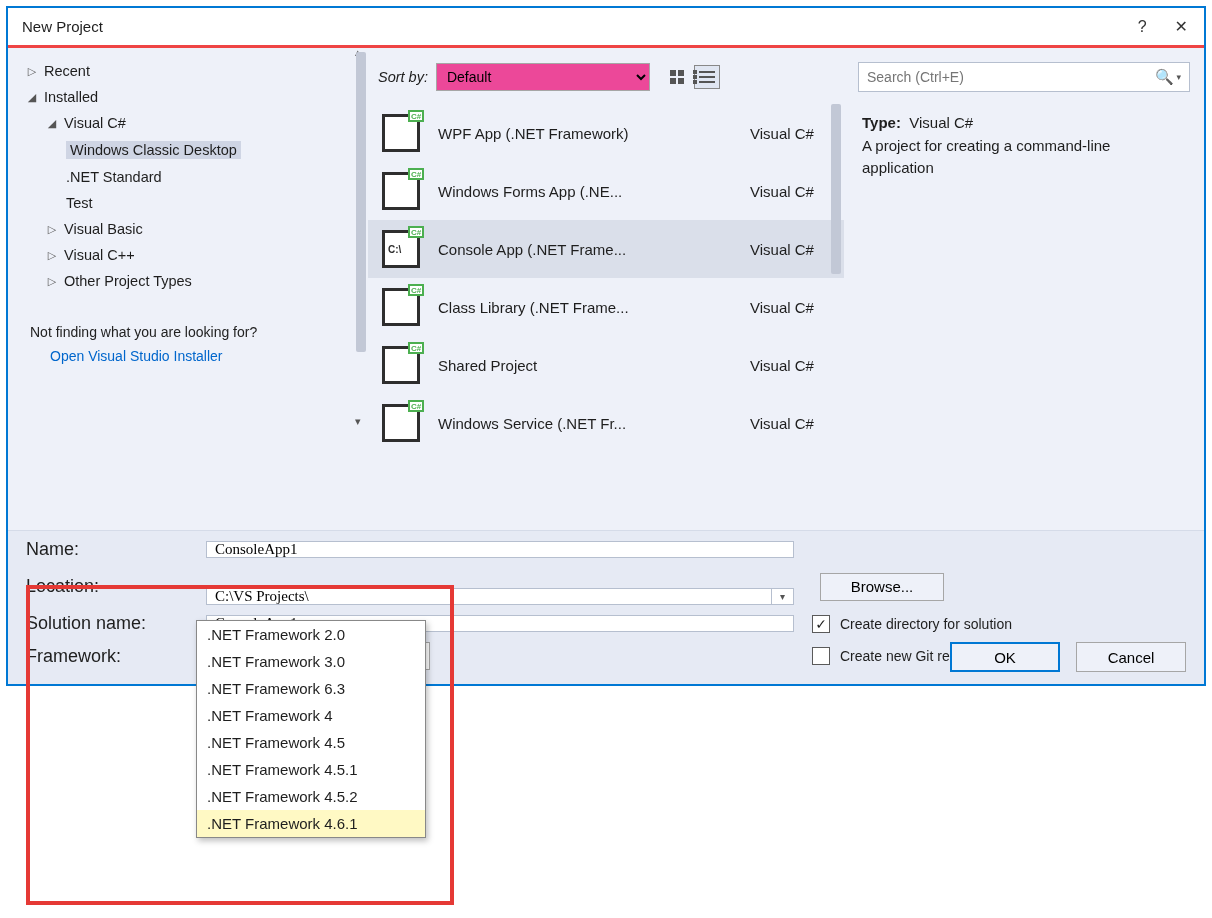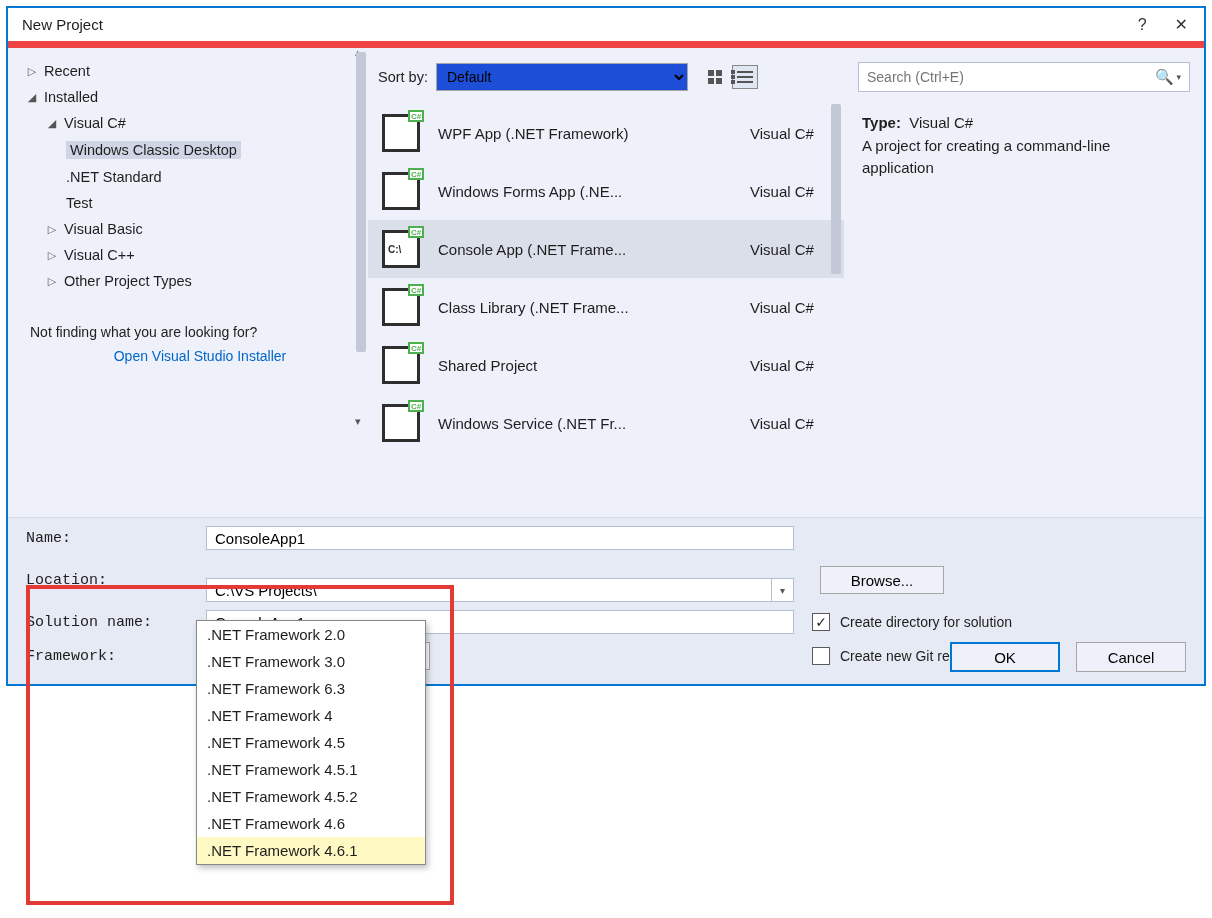--- a/index.html
+++ b/index.html
@@ -11,7 +11,7 @@
   }
   .titlebar {
     height: 40px; display: flex; align-items: center; justify-content: space-between;
-    border-bottom: 7px solid #ef4444; padding: 0 16px 0 14px;
+    border-bottom: 3px solid #ef4444; padding: 0 16px 0 14px;
   }
   .titlebar .title { font-size: 15px; }
   .titlebar .controls { display: flex; gap: 28px; align-items: center; color: #333; }

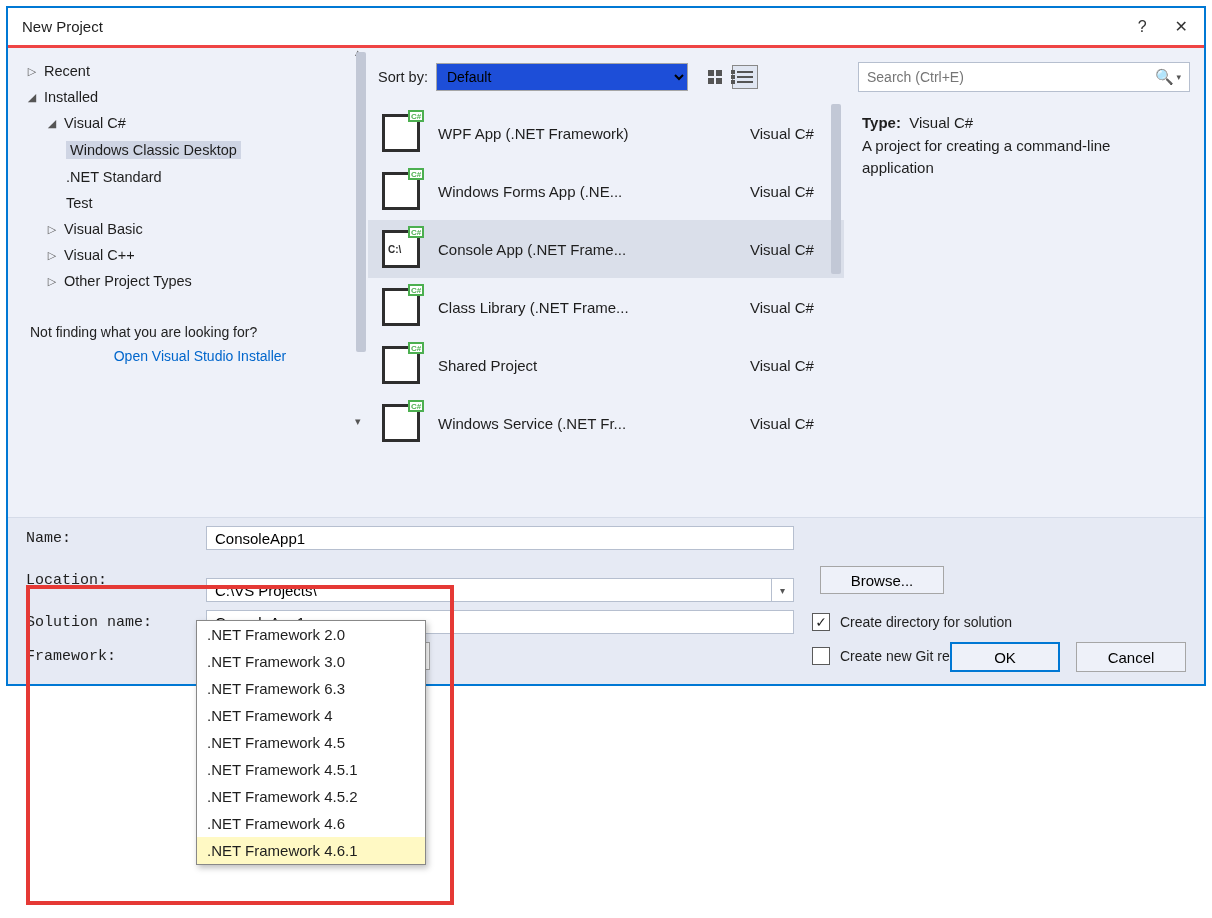--- a/index.html
+++ b/index.html
@@ -46,7 +46,7 @@
 
   
   .sortrow { grid-column: 2; grid-row: 1; display: flex; align-items: center; padding: 8px 10px 0 10px; gap: 8px; }
-  .sortrow label { font-size: 14.5px; }
+  .sortrow label { font-size: 14.5px; font-style: italic; }
   .sortrow select { height: 28px; width: 252px; border: 1px solid #a6a6a6; background: #1d4ed8; font-size: 14px; padding: 0 6px; }
   .sortrow .viewbtns { display: flex; gap: 4px; margin-left: 6px; }
   .viewbtn { width: 26px; height: 24px; display: flex; align-items: center; justify-content: center; cursor: pointer; }

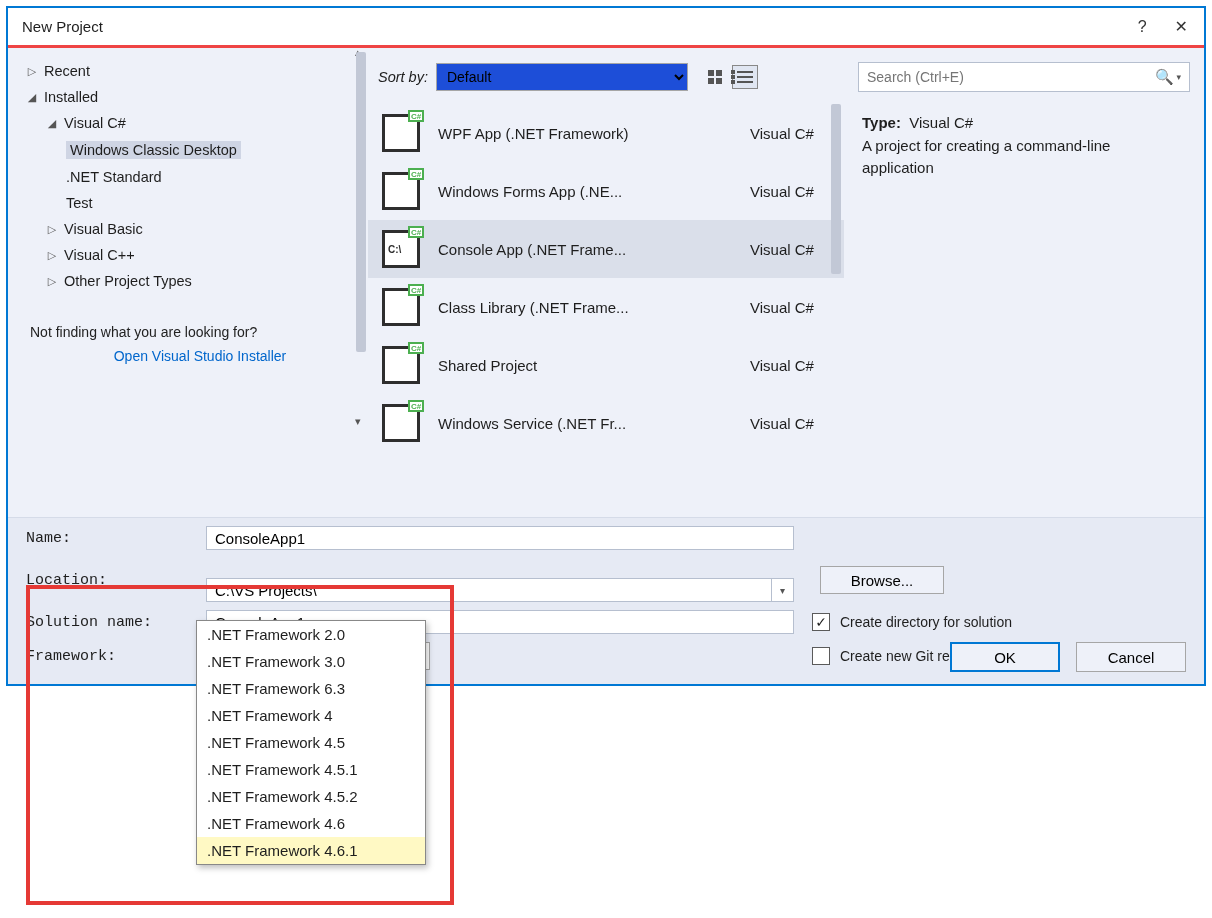--- a/index.html
+++ b/index.html
@@ -47,7 +47,7 @@
   
   .sortrow { grid-column: 2; grid-row: 1; display: flex; align-items: center; padding: 8px 10px 0 10px; gap: 8px; }
   .sortrow label { font-size: 14.5px; font-style: italic; }
-  .sortrow select { height: 28px; width: 252px; border: 1px solid #a6a6a6; background: #1d4ed8; font-size: 14px; padding: 0 6px; }
+  .sortrow select { height: 28px; width: 214px; border: 1px solid #a6a6a6; background: #ec4899; font-size: 14px; padding: 0 6px; }
   .sortrow .viewbtns { display: flex; gap: 4px; margin-left: 6px; }
   .viewbtn { width: 26px; height: 24px; display: flex; align-items: center; justify-content: center; cursor: pointer; }
   .viewbtn.active { border: 1px solid #888; background: #e0e6f2; }

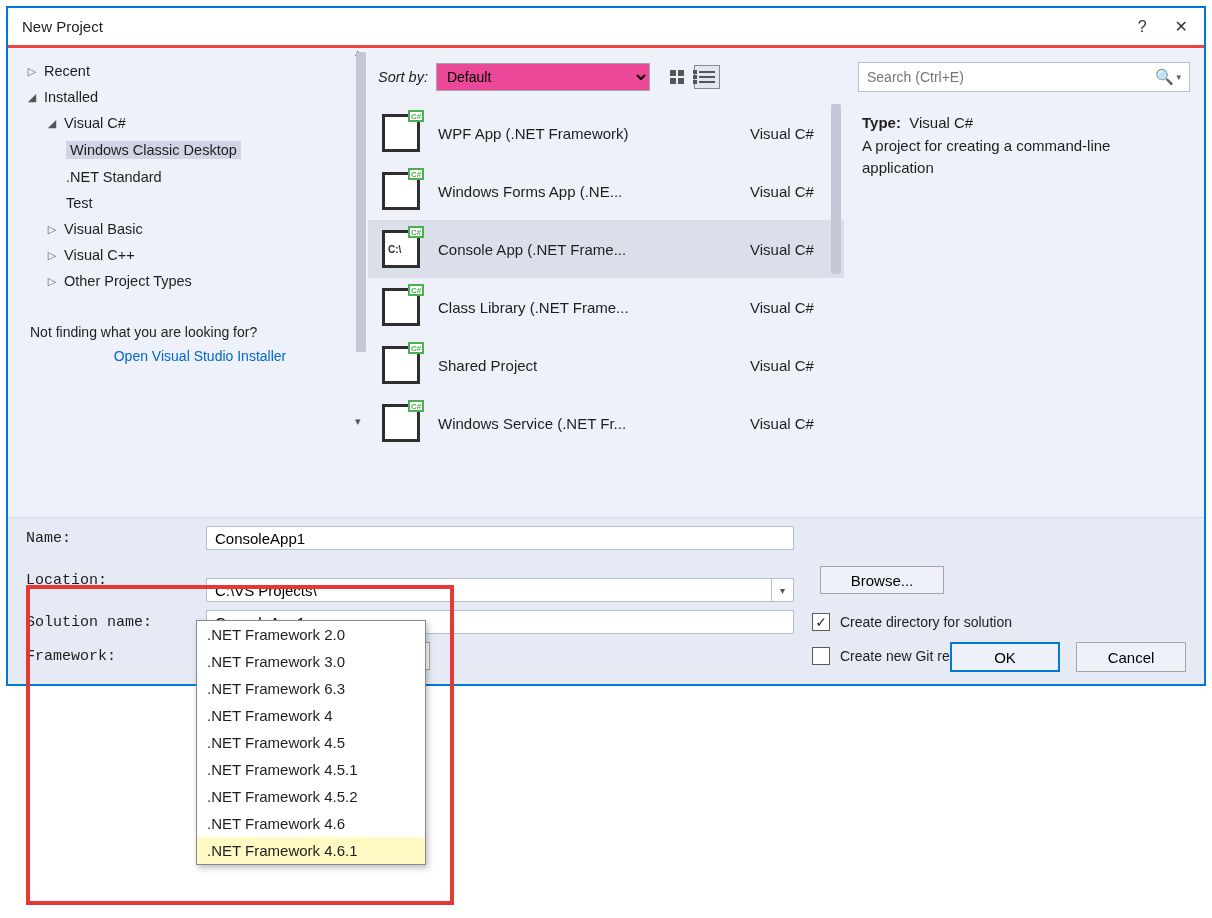--- a/index.html
+++ b/index.html
@@ -42,7 +42,7 @@
   
   .tree-footer { margin-top: 24px; padding: 6px 12px 6px 10px; }
   .tree-footer .q { color: #222; margin-bottom: 8px; }
-  .tree-footer .link { color: #0066cc; margin-left: 20px; text-align: center; }
+  .tree-footer .link { color: #0066cc; margin-left: 20px; }
 
   
   .sortrow { grid-column: 2; grid-row: 1; display: flex; align-items: center; padding: 8px 10px 0 10px; gap: 8px; }

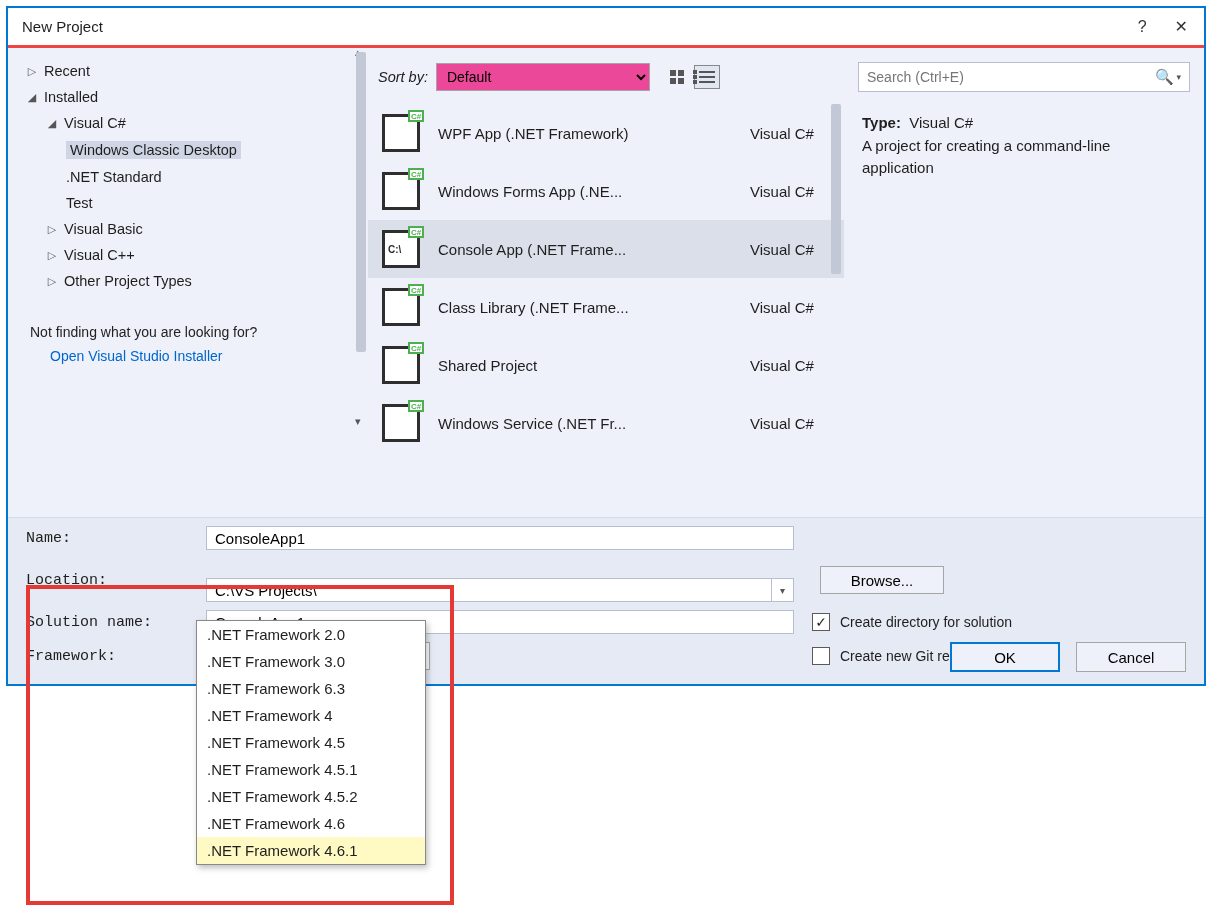--- a/index.html
+++ b/index.html
@@ -86,7 +86,7 @@
     display: grid; grid-template-columns: 180px 588px 400px; row-gap: 8px; align-items: center;
     border-top: 1px solid #d5dbe8; position: relative;
   }
-  .form label { font-size: 15px; font-family: Liberation Mono, monospace; }
+  .form label { font-size: 18px; }
   .form input.text { height: 24px; border: 1px solid #b6bfcf; background: #fff; padding: 0 8px; font-size: 15px; width: 100%; }
   .form .loc-wrap { display:flex;margin-top:20px; }
   .form .loc-wrap input { flex: 1; }

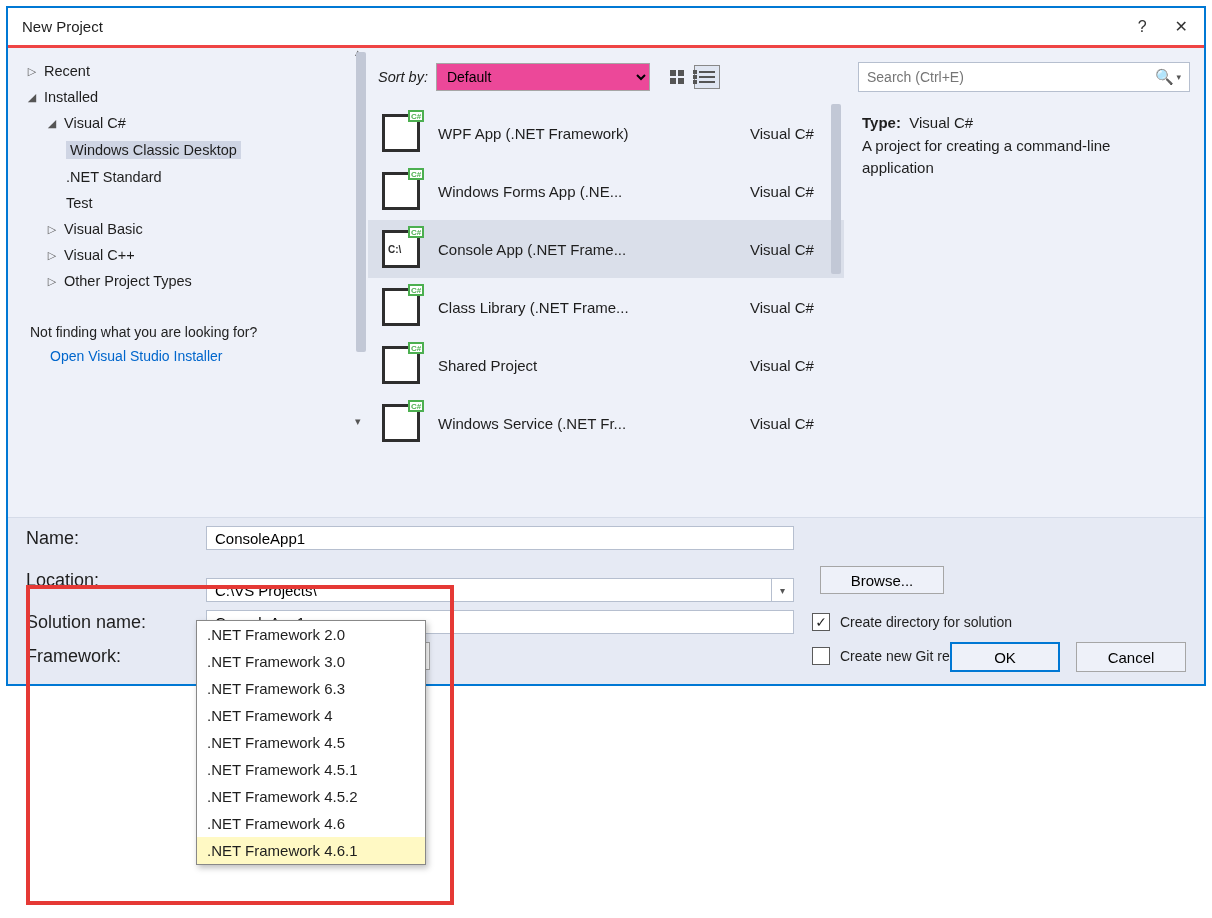--- a/index.html
+++ b/index.html
@@ -87,7 +87,7 @@
     border-top: 1px solid #d5dbe8; position: relative;
   }
   .form label { font-size: 18px; }
-  .form input.text { height: 24px; border: 1px solid #b6bfcf; background: #fff; padding: 0 8px; font-size: 15px; width: 100%; }
+  .form input.text { height: 17px; border: 1px solid #b6bfcf; background: #fff; padding: 0 8px; font-size: 15px; width: 100%; font-family: Liberation Serif, serif; }
   .form .loc-wrap { display:flex;margin-top:20px; }
   .form .loc-wrap input { flex: 1; }
   .form .loc-wrap .dd { width: 22px; border: 1px solid #b6bfcf; border-left: none; display:flex; align-items:center; justify-content:center; background:#fff; font-size:10px; color:#555;}

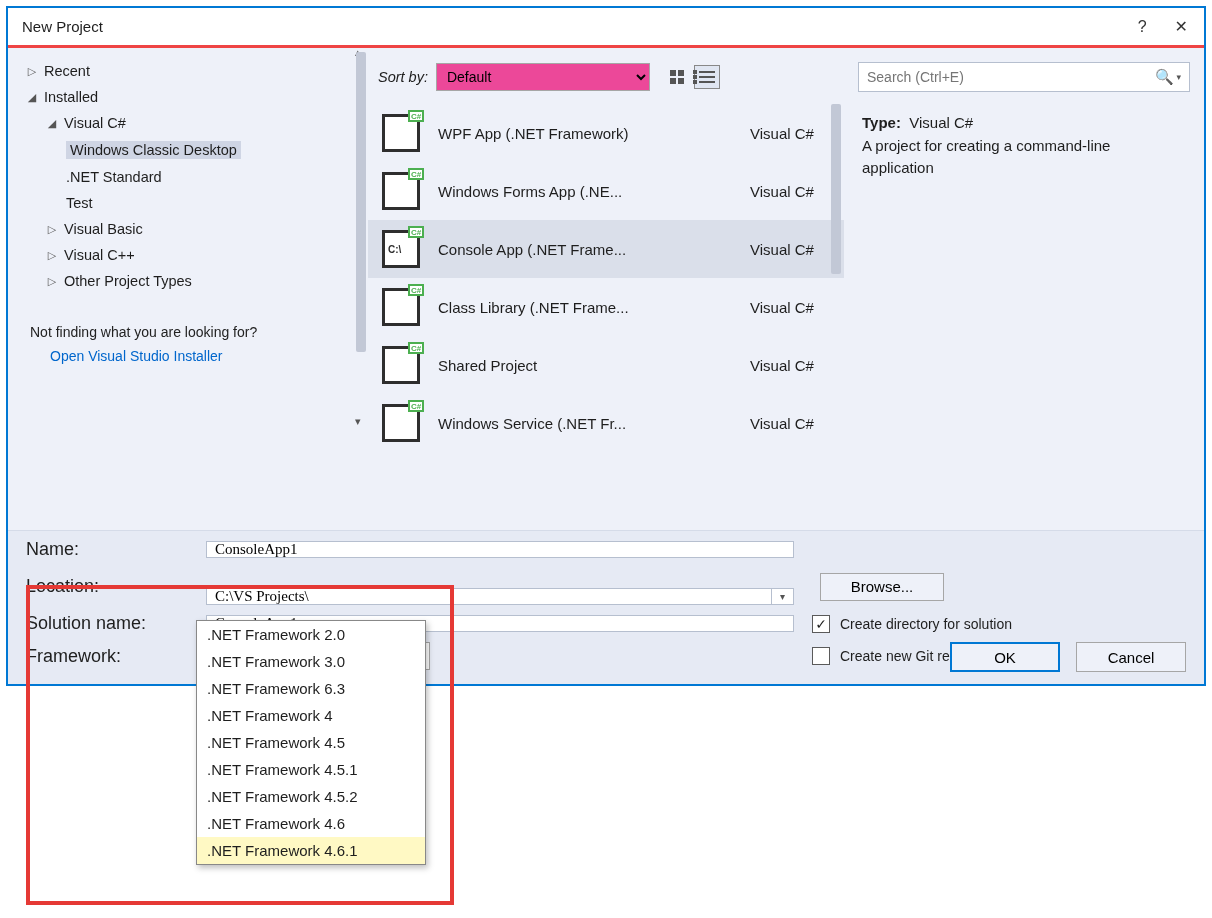--- a/index.html
+++ b/index.html
@@ -328,7 +328,6 @@
     <div class="opt">.NET Framework 4.5</div>
     <div class="opt">.NET Framework 4.5.1</div>
     <div class="opt">.NET Framework 4.5.2</div>
-    <div class="opt">.NET Framework 4.6</div>
     <div class="opt sel">.NET Framework 4.6.1</div>
   </div>
 

